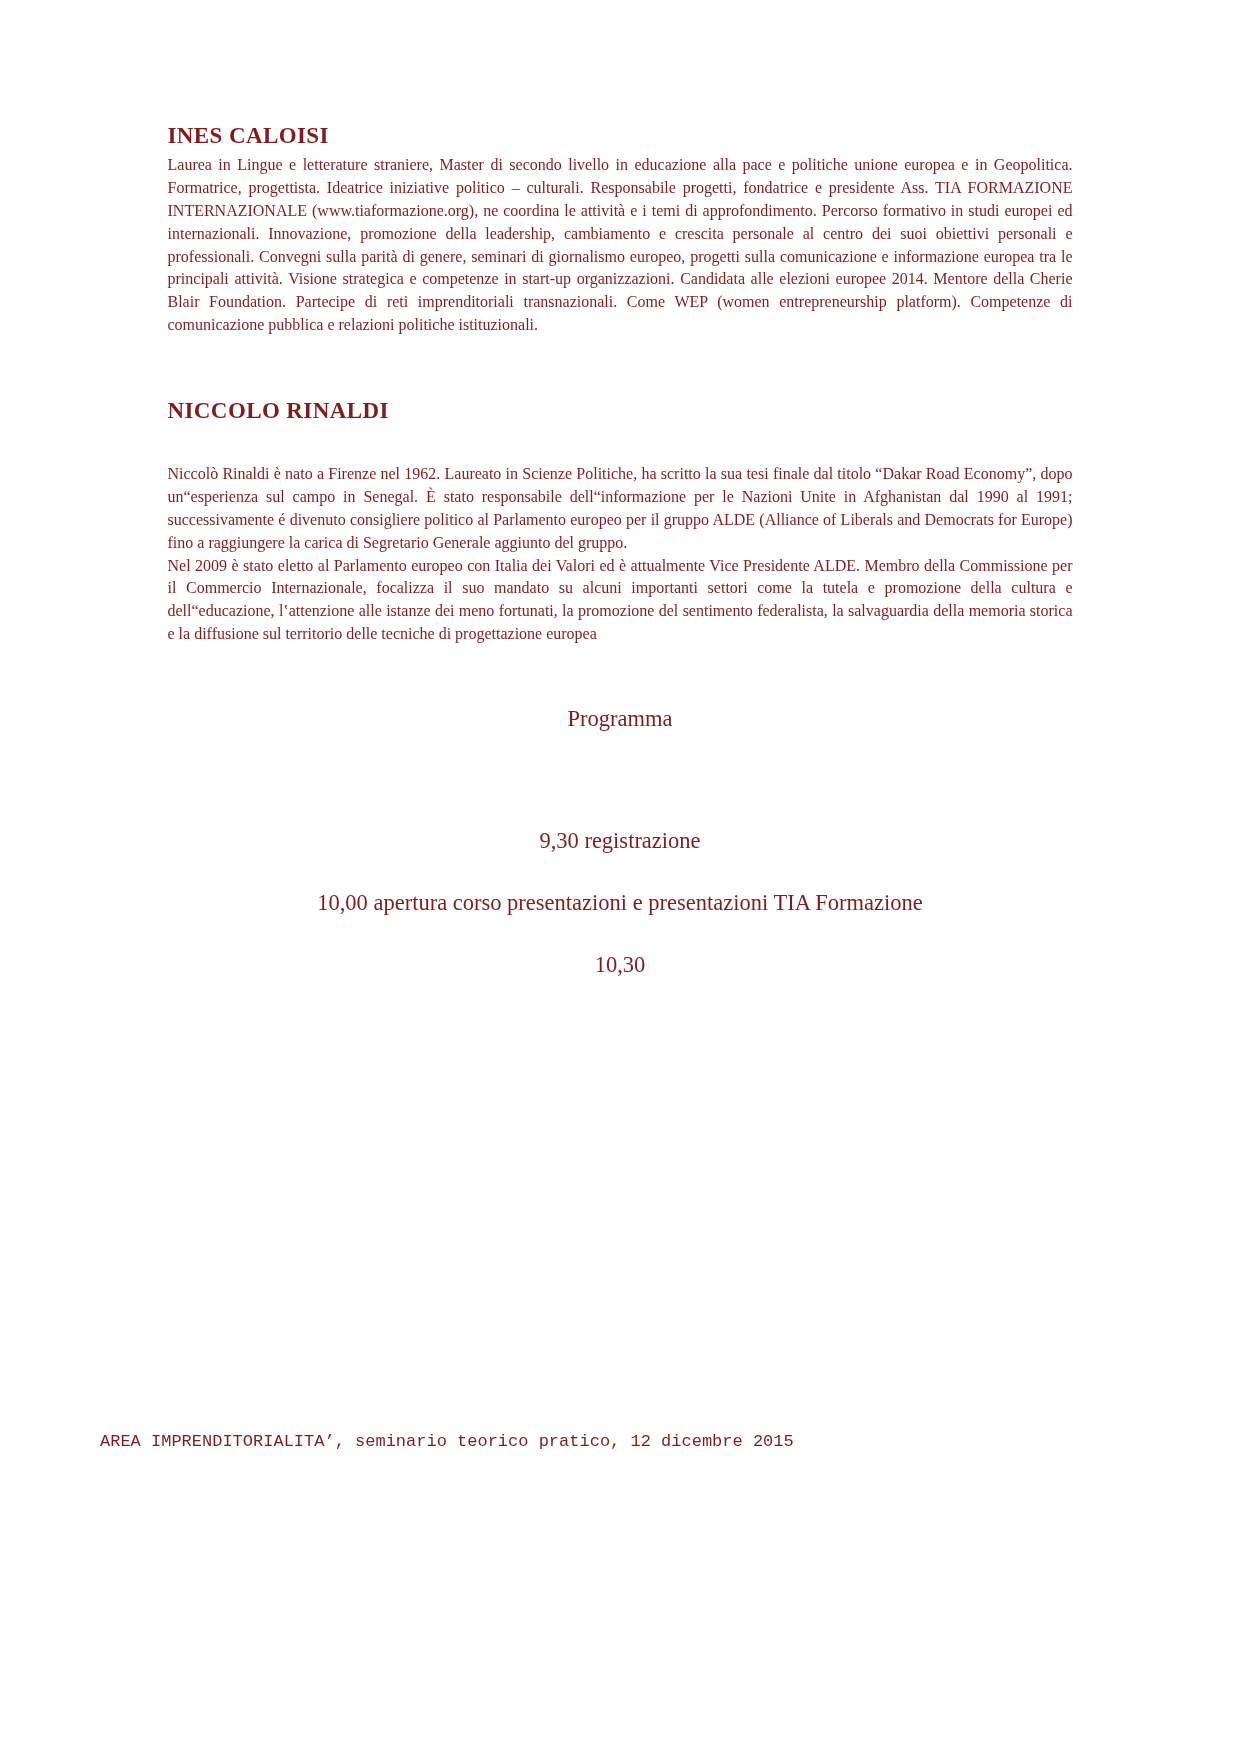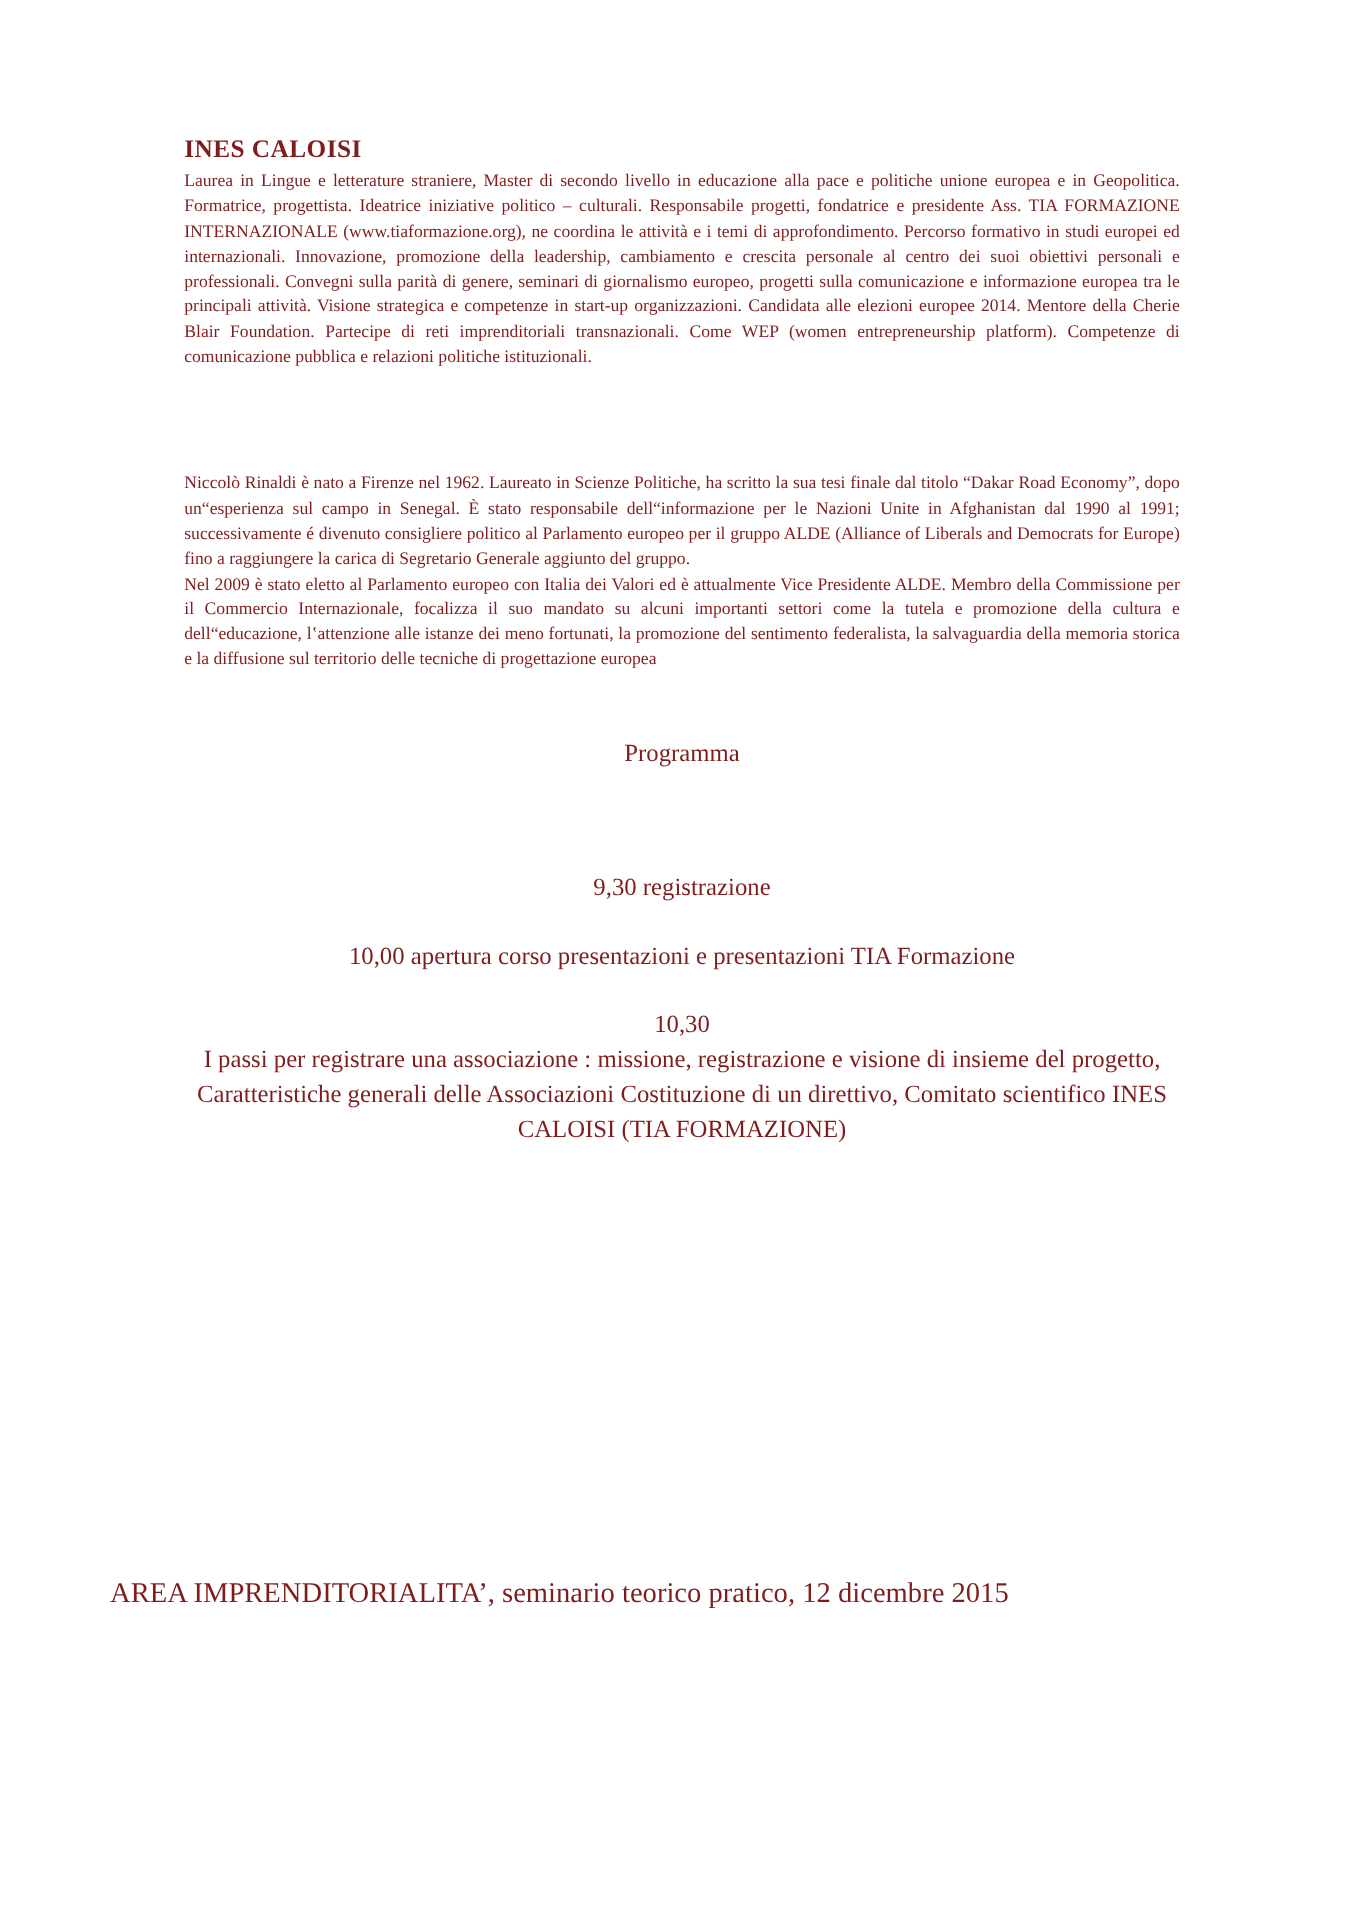--- a/index.html
+++ b/index.html
@@ -80,6 +80,7 @@
 
     <div class="gap-lg"></div>
 
+    <h1 class="bio-name">NICCOLO RINALDI</h1>
 
     <div class="gap-md"></div>
 

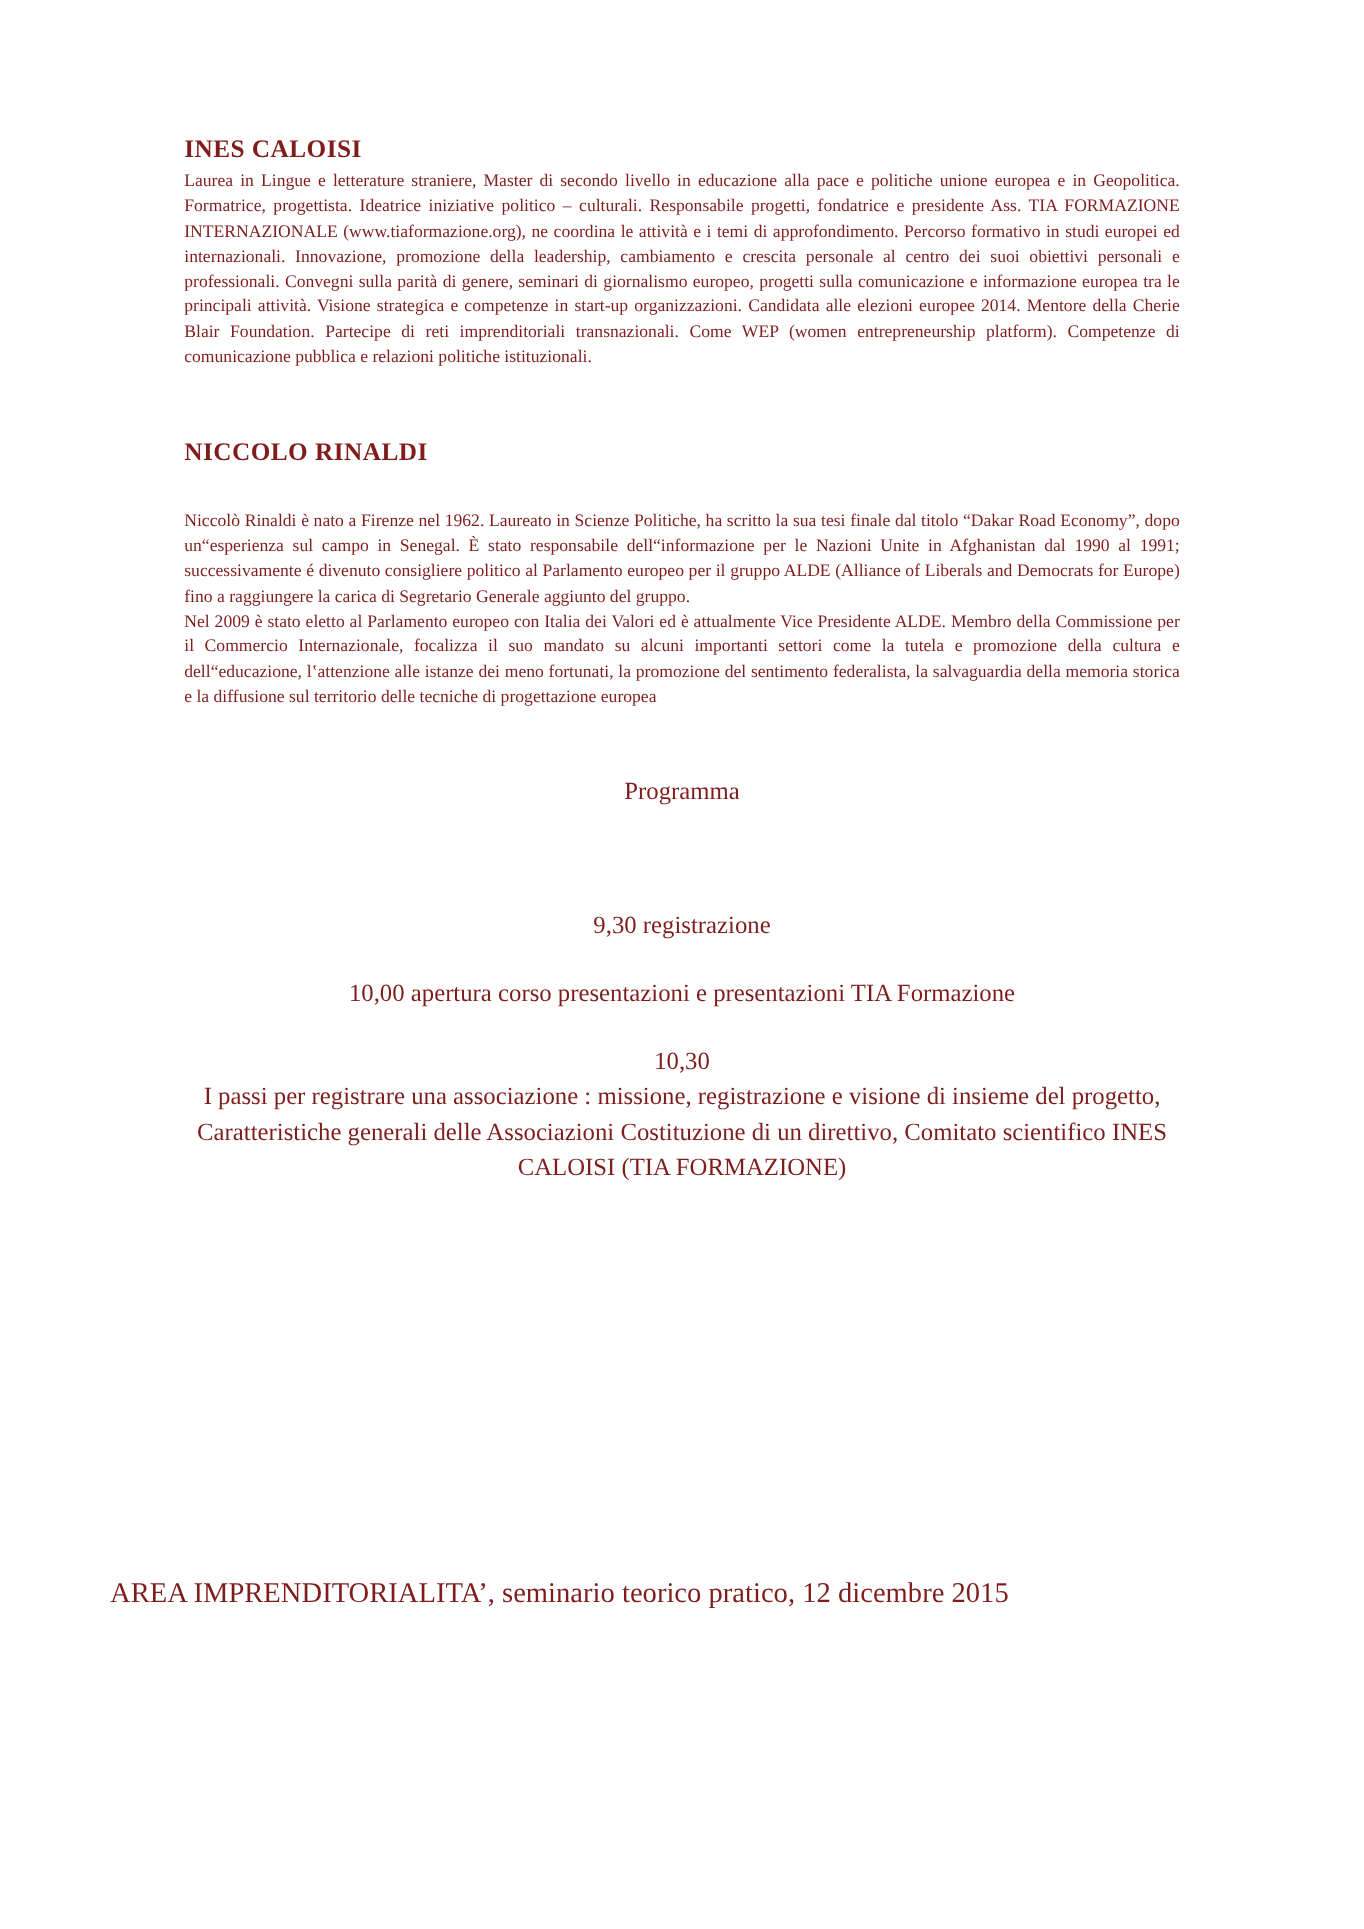--- a/index.html
+++ b/index.html
@@ -105,7 +105,6 @@
       </div>
       <div class="block tight">
         <p>10,30</p>
-        <p>I passi per registrare una associazione : missione, registrazione e visione di insieme del progetto, Caratteristiche generali delle Associazioni Costituzione di un direttivo, Comitato scientifico INES CALOISI (TIA FORMAZIONE)</p>
       </div>
     </div>
 

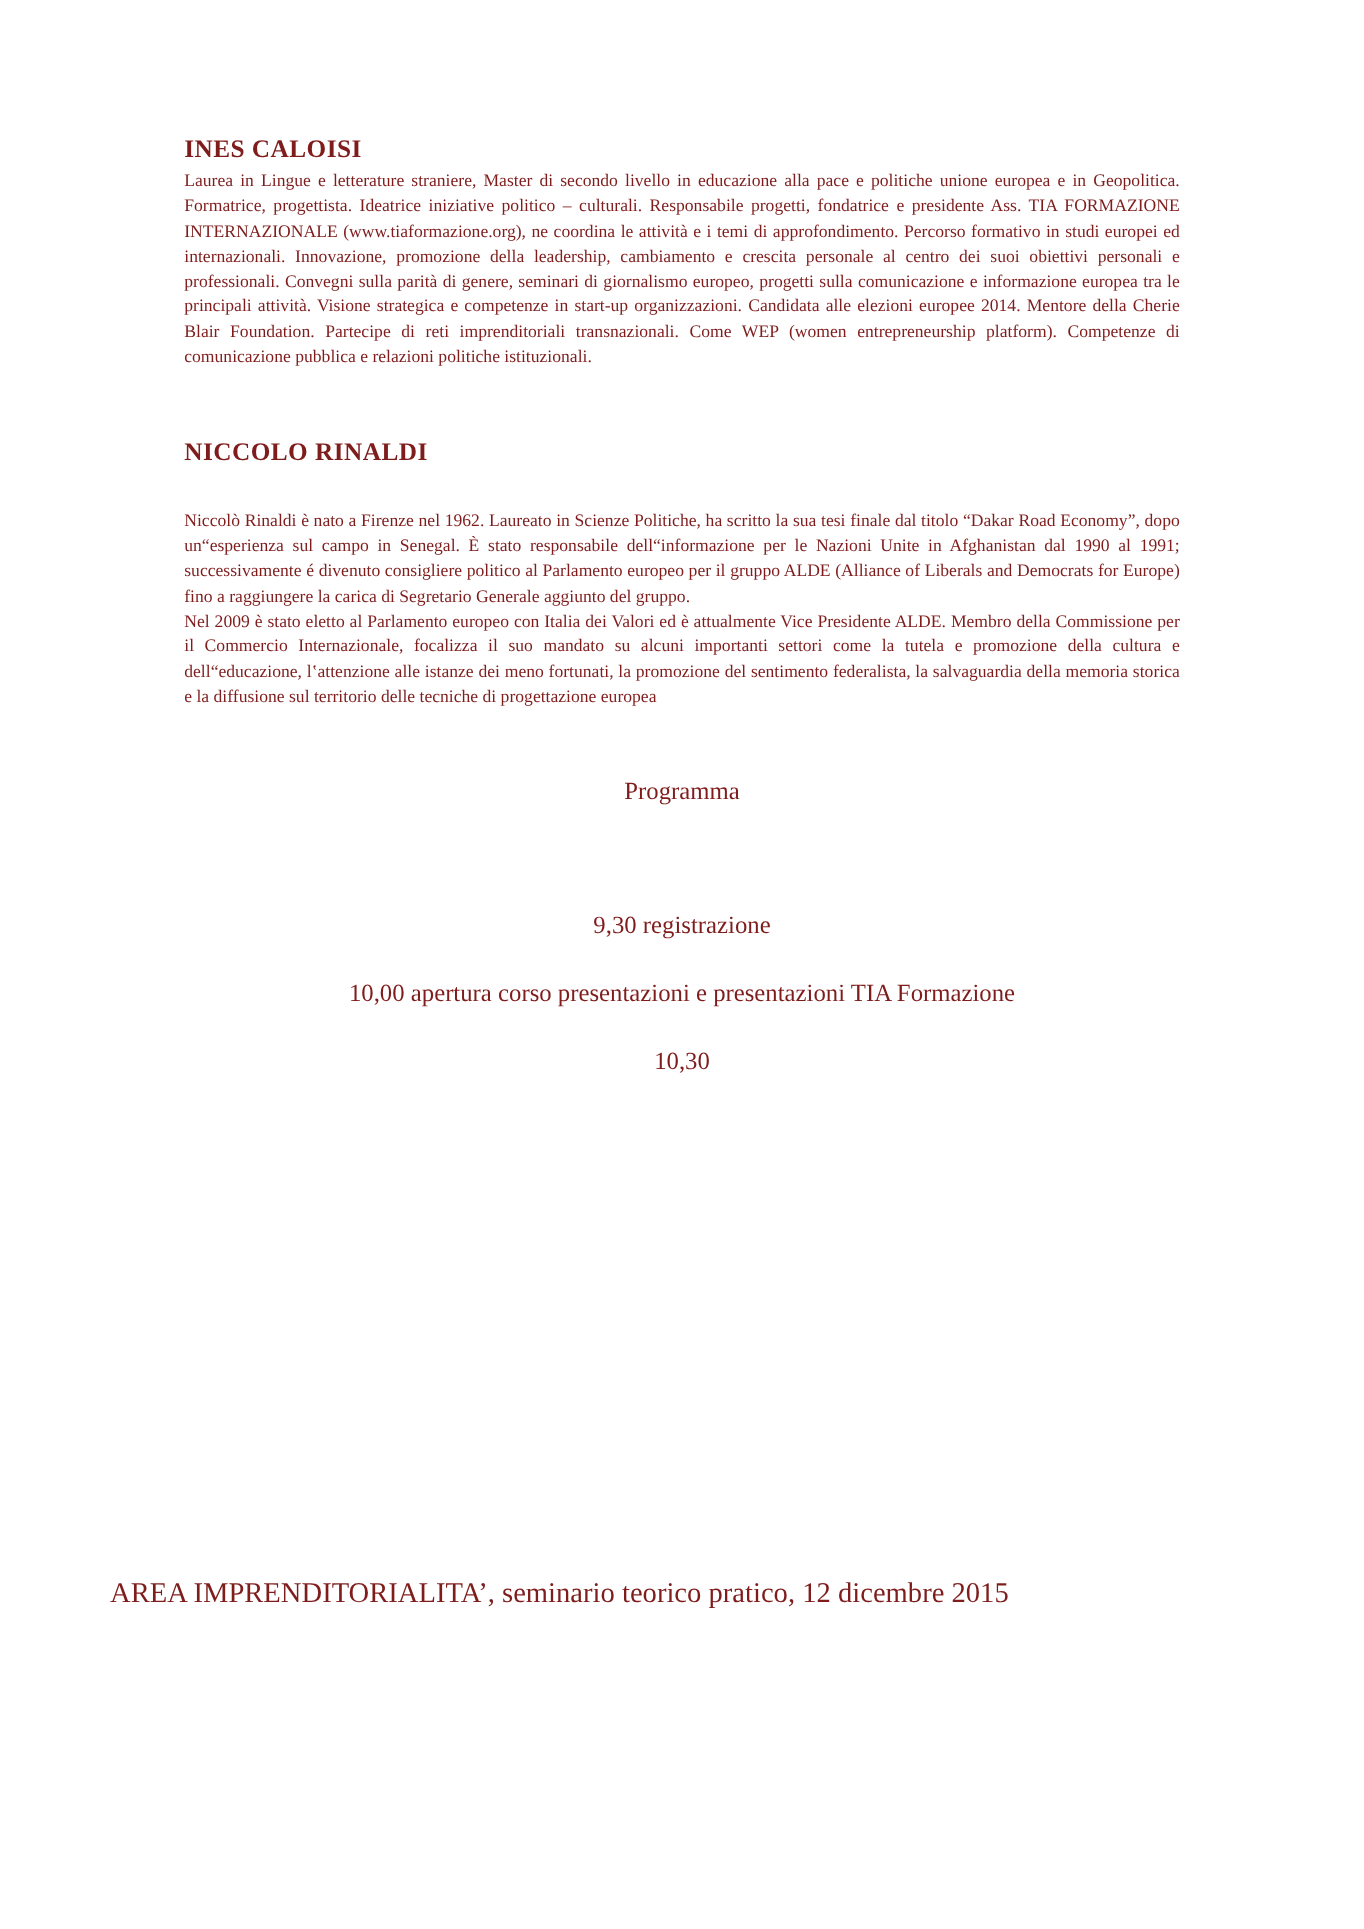--- a/index.html
+++ b/index.html
@@ -57,10 +57,11 @@
   }
   .schedule .block.tight p { margin: 0; }
   .footer-note {
-    font-size: 26px;
+    font-size: 17px;
     line-height: 1.4;
     margin: 0;
     text-align: left;
+    font-family: Liberation Mono, monospace;
   }
   .footer-wrap {
     position: absolute;

